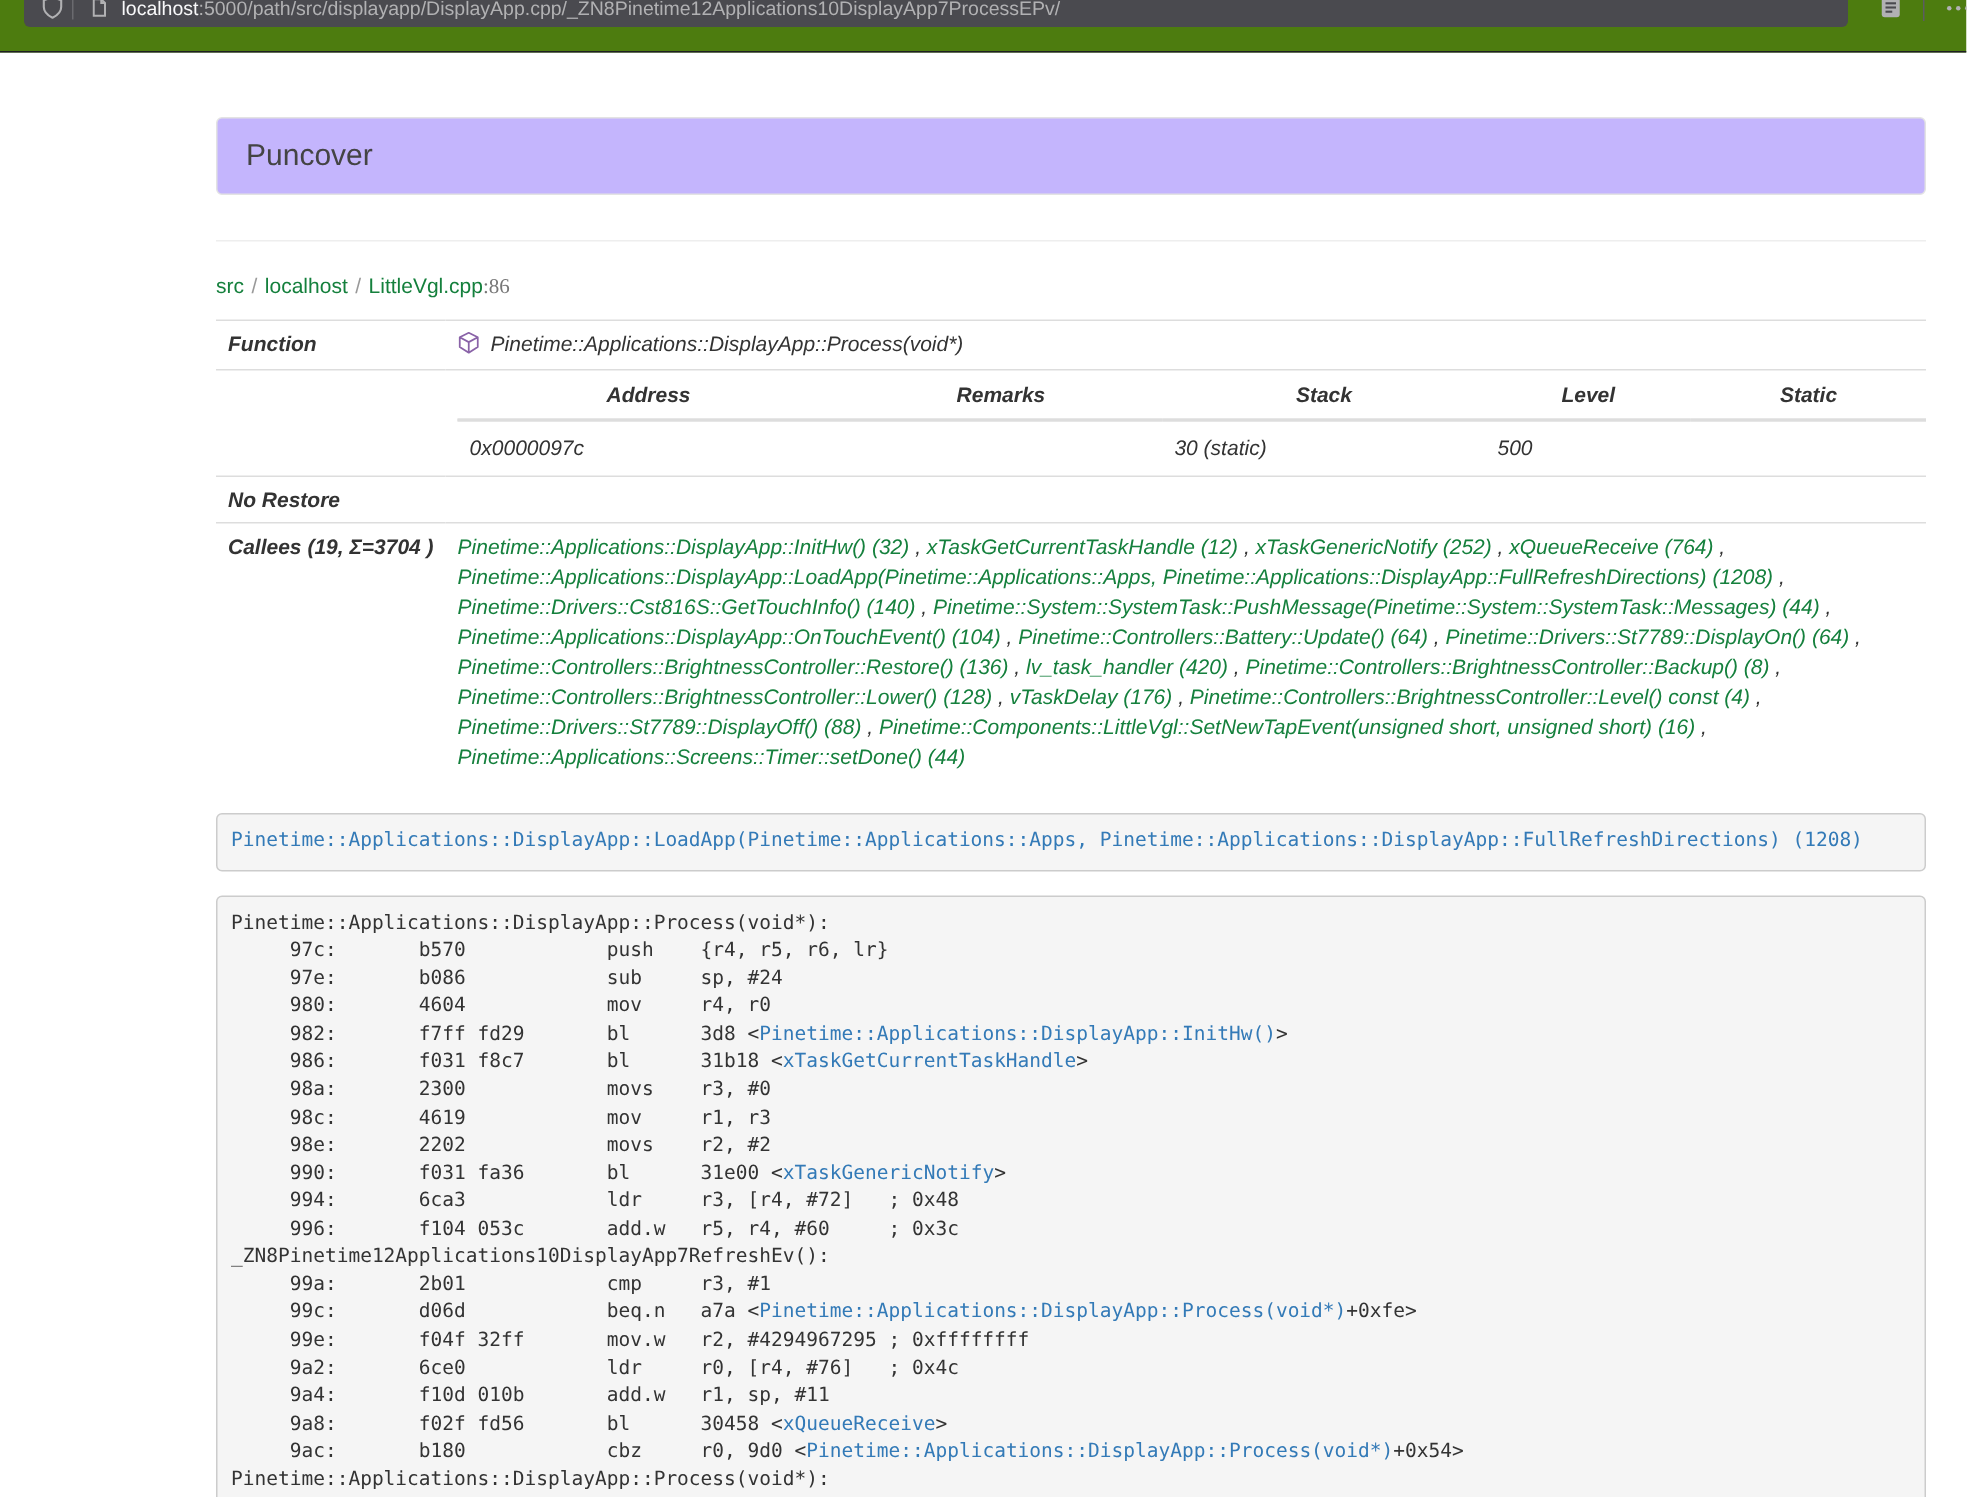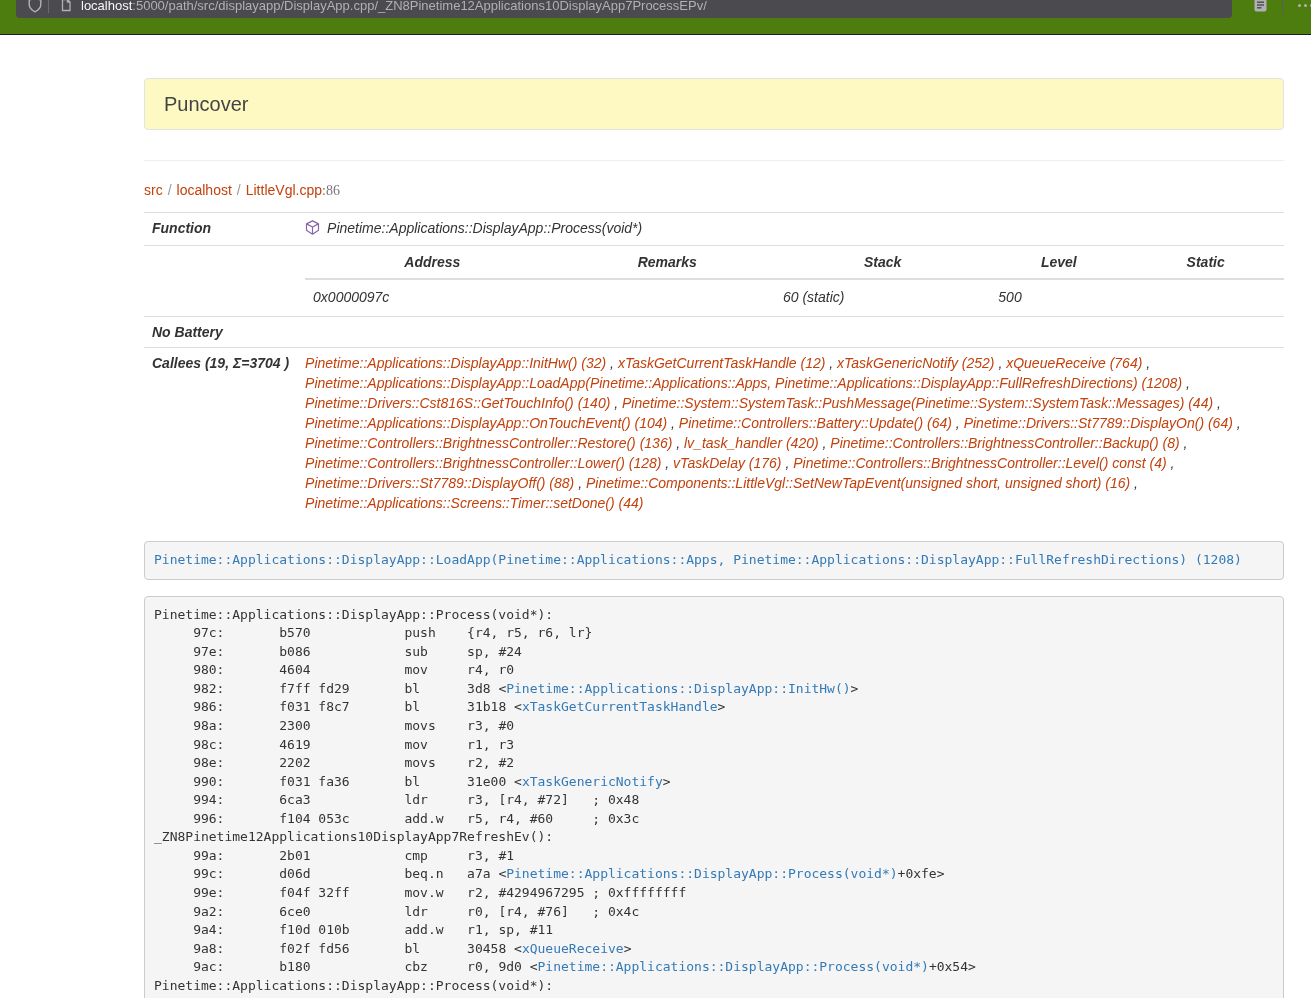--- a/index.html
+++ b/index.html
@@ -31,7 +31,7 @@
   
   .container { margin-left:144px; width:1140px; }
   .well {
-    margin-top:43px; background:#fef9c3; border:1px solid #e3e3e3;
+    margin-top:43px; background:#c4b5fd; border:1px solid #e3e3e3;
     border-radius:4px; padding:13px 19px; min-height:52px;
   }
   .well h1 { margin:0; font-size:20px; font-weight:400; color:#444; line-height:24px; }

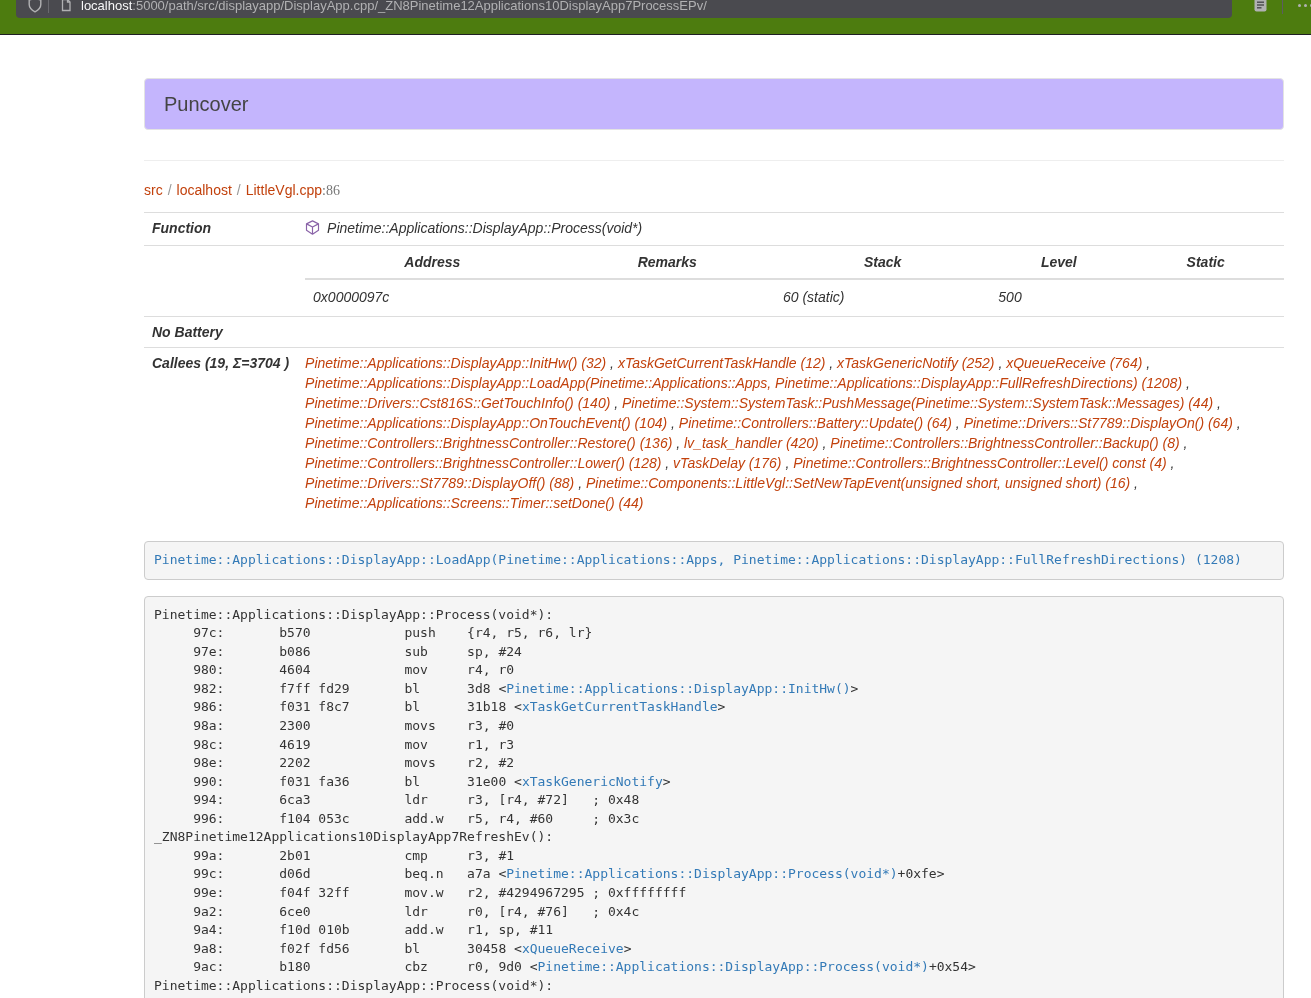--- a/index.html
+++ b/index.html
@@ -38,7 +38,7 @@
   hr.rule { border:0; border-top:1px solid #eee; margin:30px 0 21px; }
 
   .breadcrumb-line { margin:0 0 13px; font-size:14px; }
-  a { color:#c2410c; text-decoration:none; cursor:pointer; }
+  a { color:#15803d; text-decoration:none; cursor:pointer; }
   .bc-sep { color:#999; margin:0 5px; }
   .bc-suffix { color:#777;font-family:Liberation Serif, serif; }
 

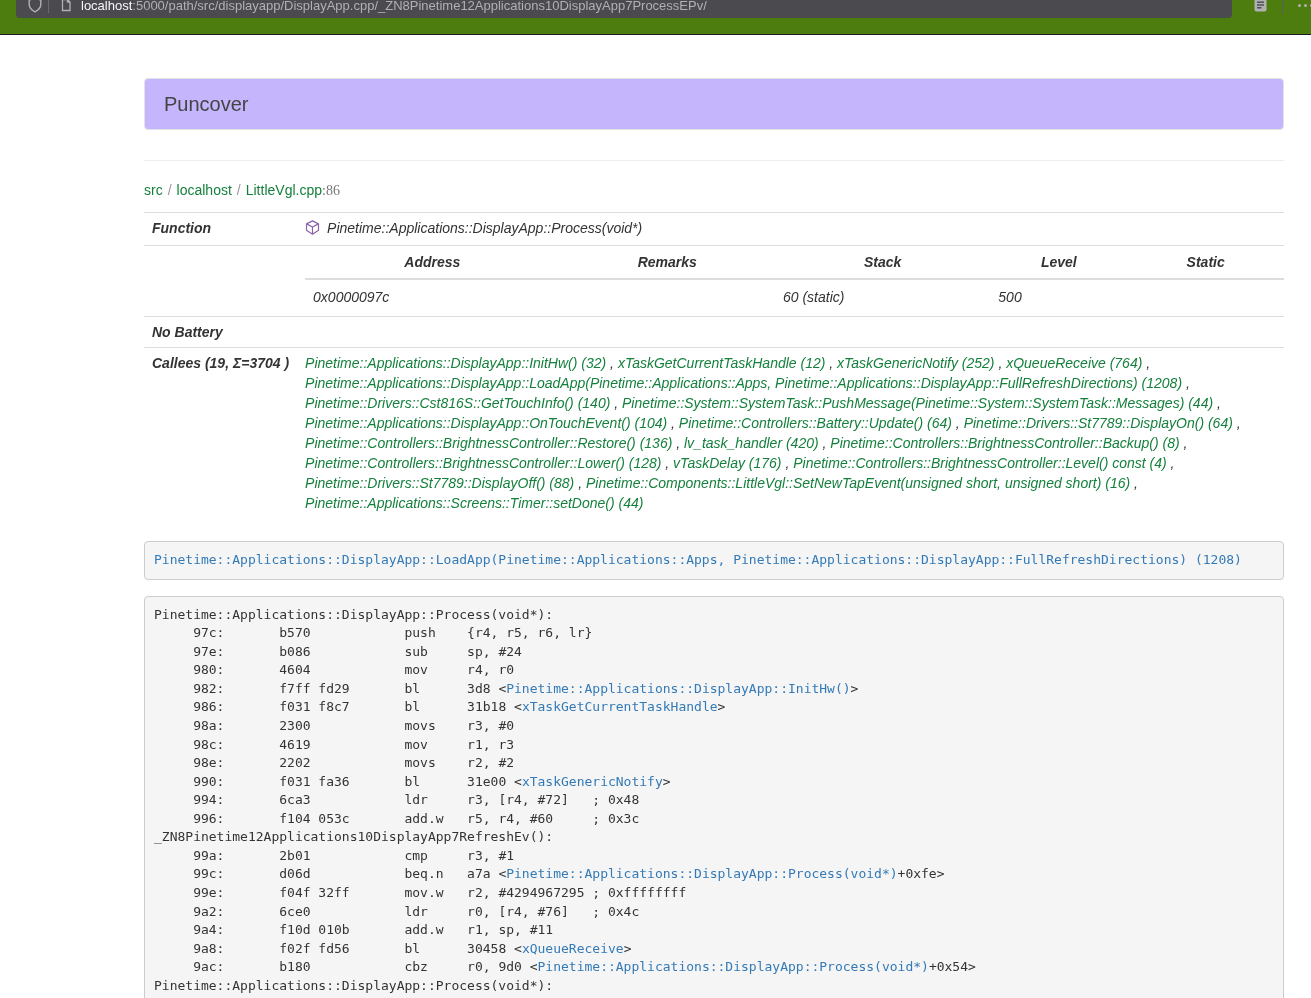--- a/index.html
+++ b/index.html
@@ -153,7 +153,7 @@
               <tr>
                 <td>0x0000097c</td>
                 <td></td>
-                <td>60 (static)</td>
+                <td>30 (static)</td>
                 <td>500</td>
                 <td></td>
               </tr>

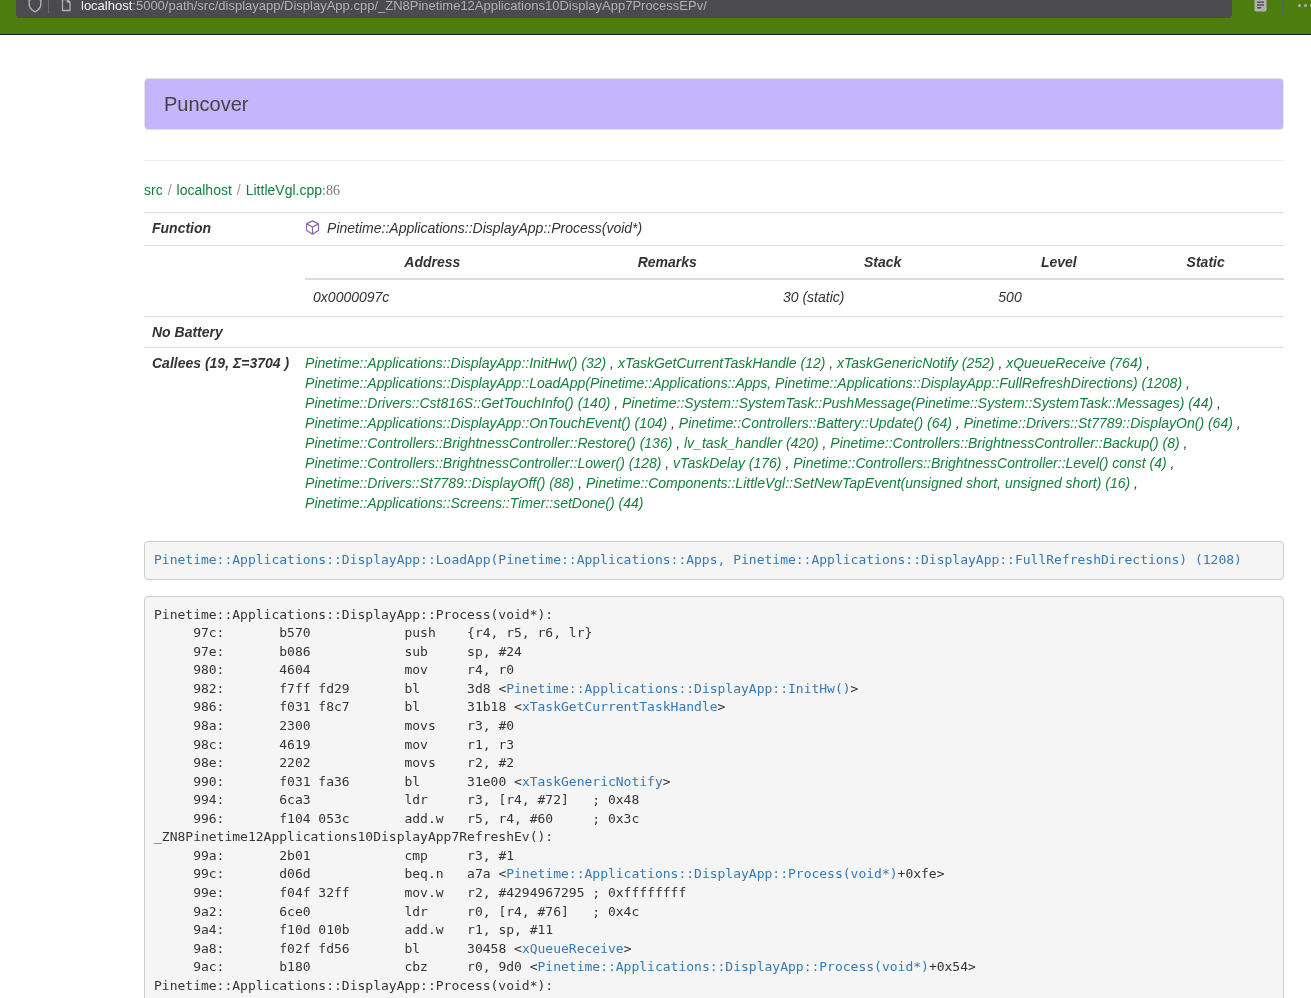--- a/index.html
+++ b/index.html
@@ -162,7 +162,7 @@
         </td>
       </tr>
       <tr>
-        <th>No Battery</th>
+        <th>No Restore</th>
         <td></td>
       </tr>
       <tr>

